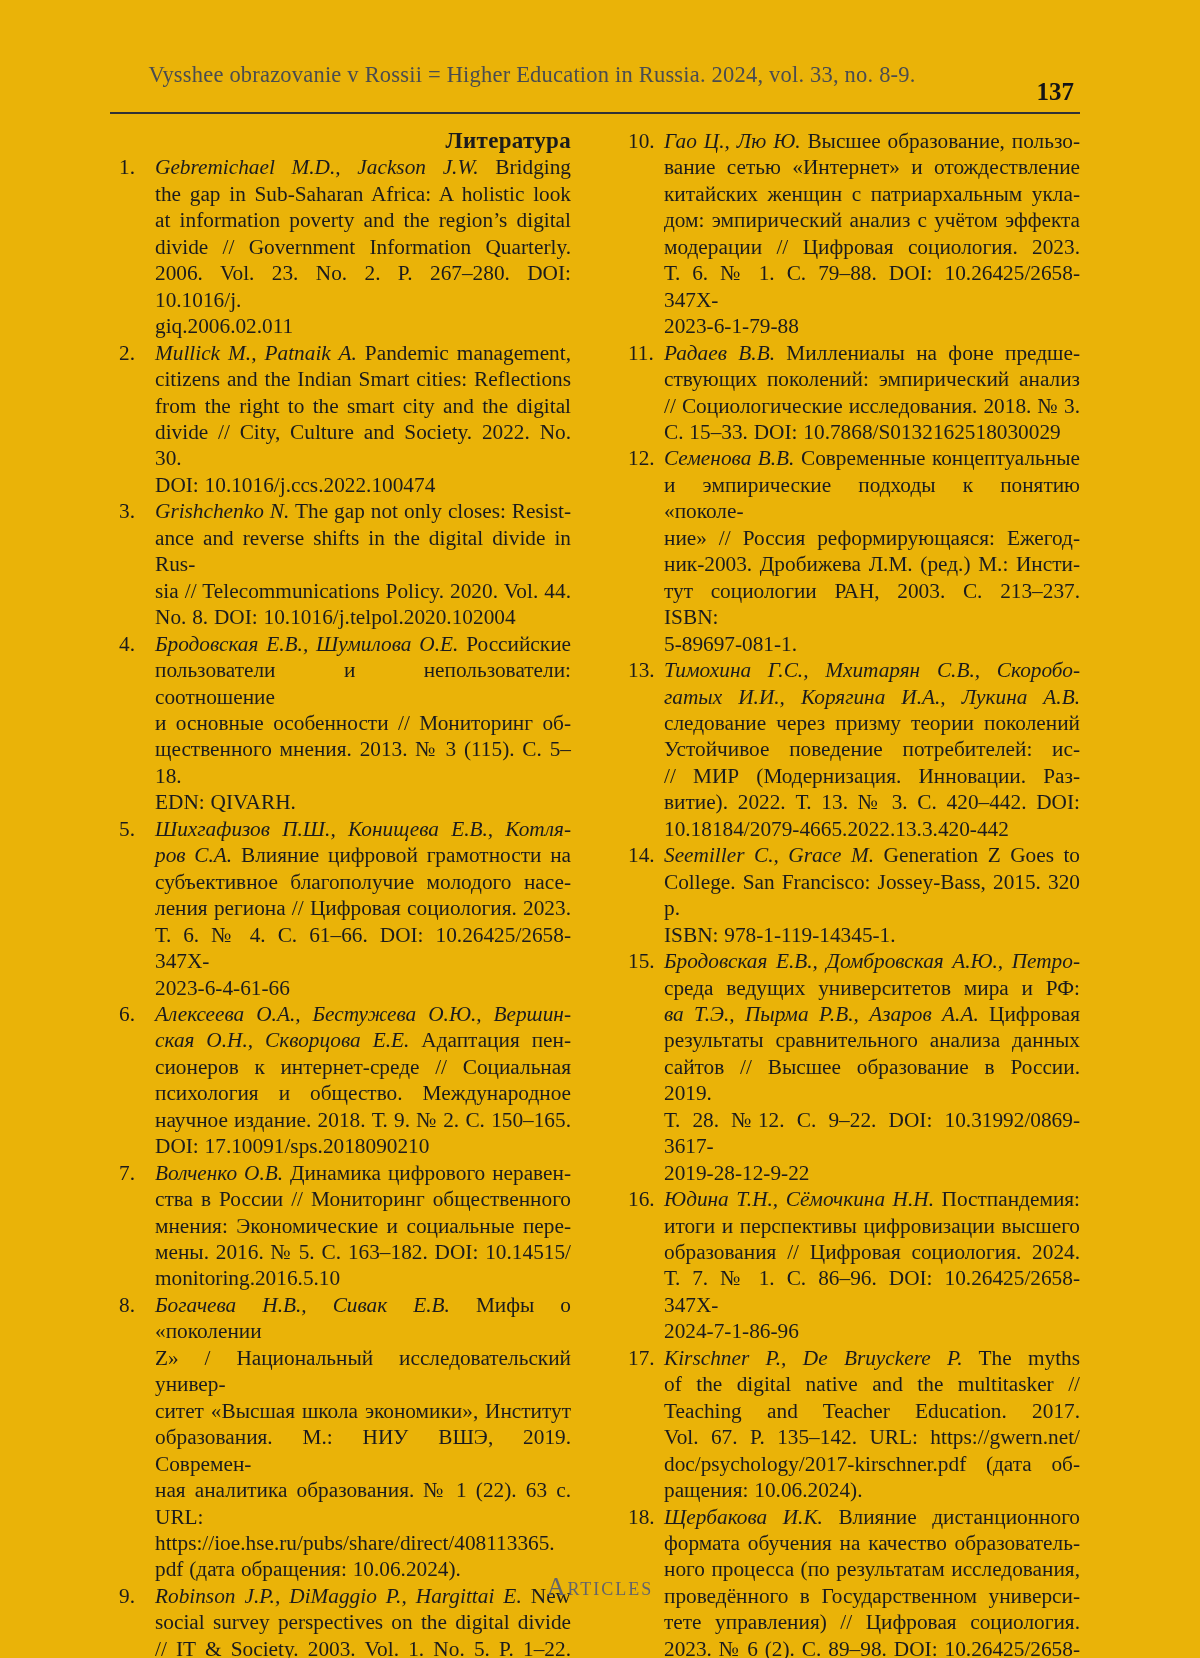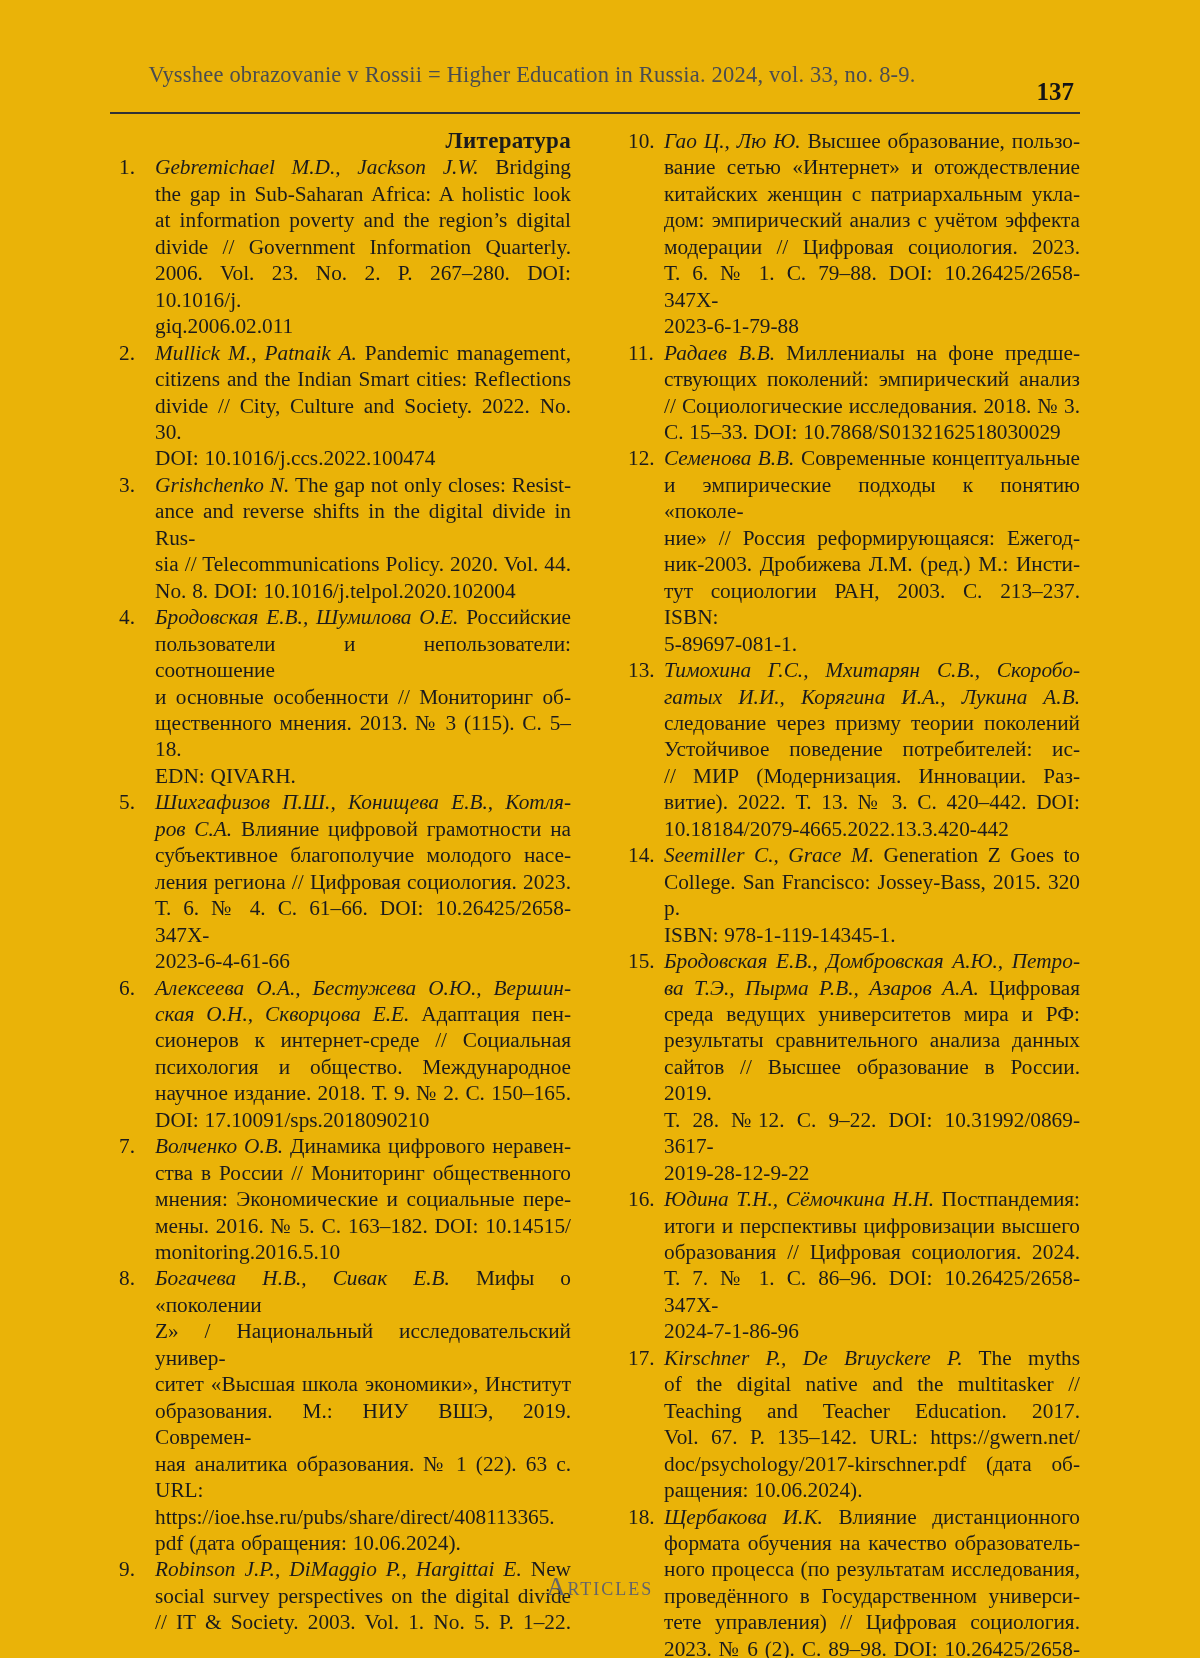--- a/index.html
+++ b/index.html
@@ -132,6 +132,7 @@
             <span class="ref-num">2.</span>
             <div class="ref-line"><i>Mullick M., Patnaik A.</i> Pandemic management,</div>
             <div class="ref-line">citizens and the Indian Smart cities: Reflections</div>
+            <div class="ref-line">from the right to the smart city and the digital</div>
             <div class="ref-line">divide // City, Culture and Society. 2022. No. 30.</div>
             <div class="ref-line last">DOI: 10.1016/j.ccs.2022.100474</div>
           </div>

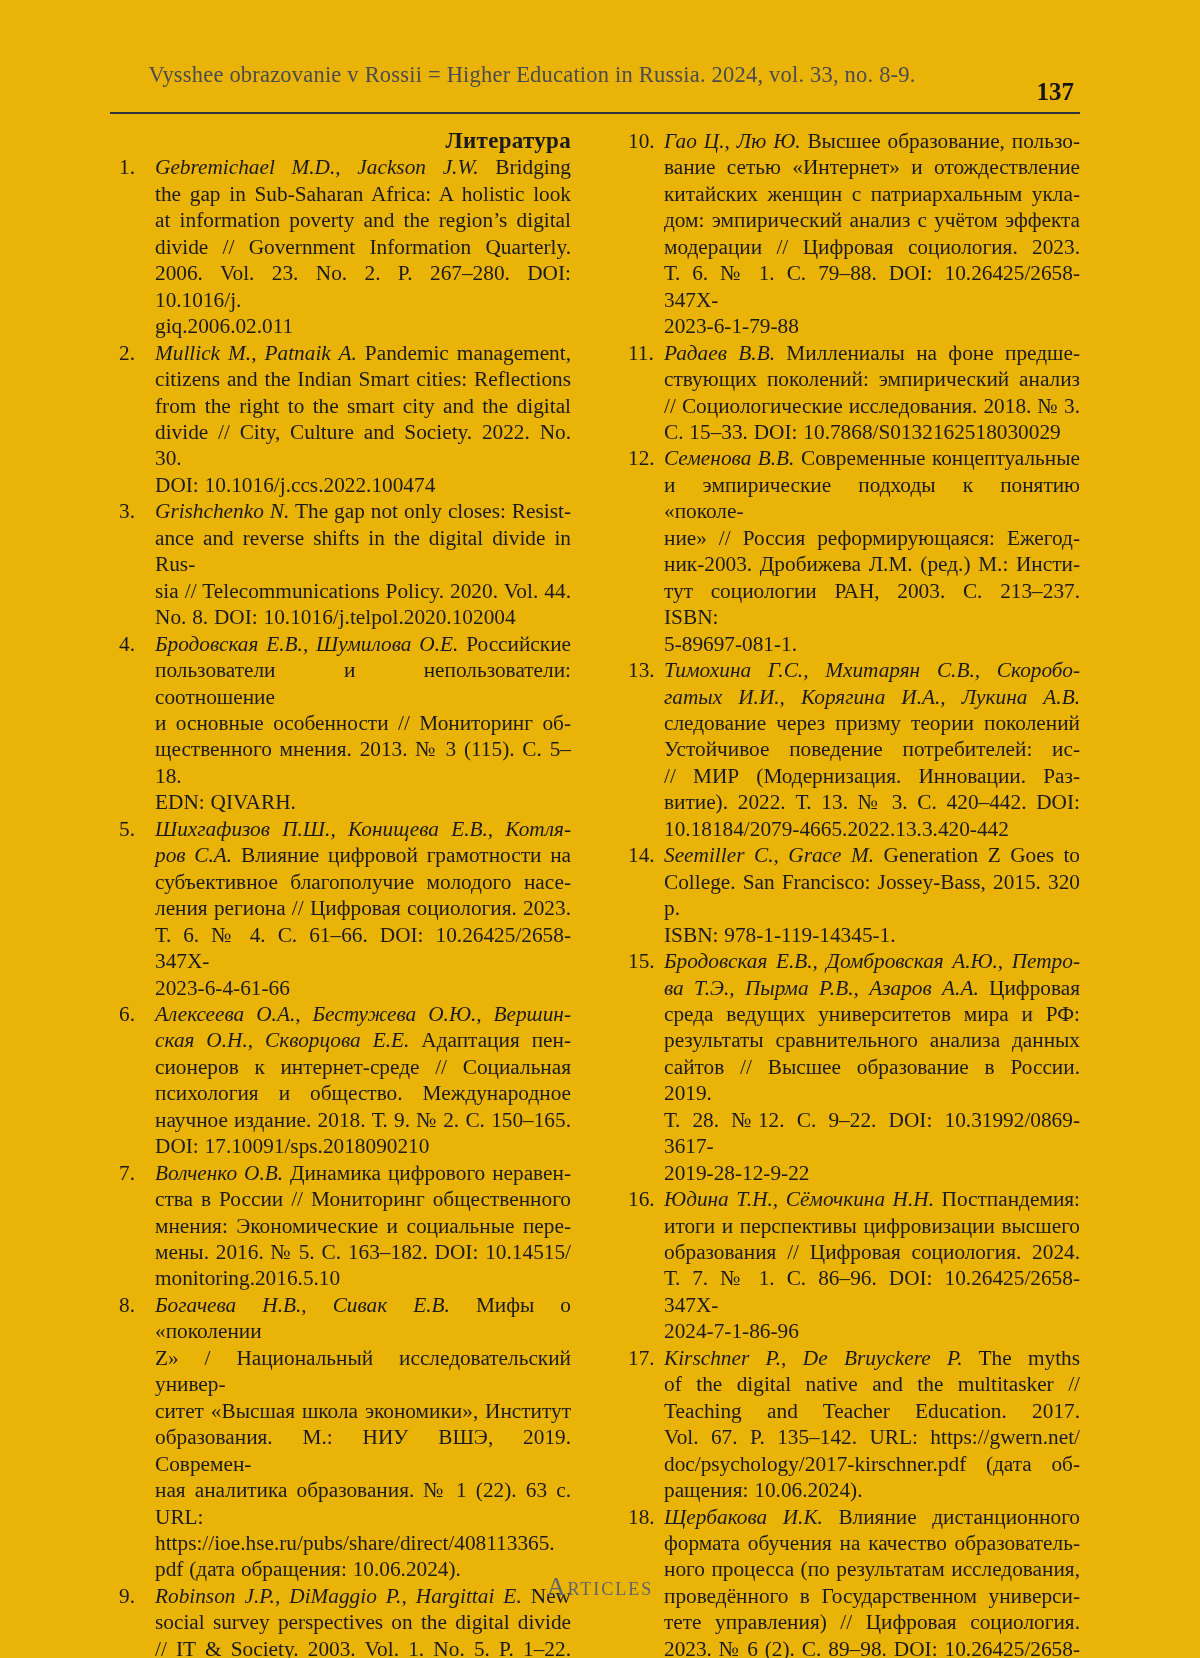--- a/index.html
+++ b/index.html
@@ -242,8 +242,8 @@
           <div class="ref">
             <span class="ref-num">15.</span>
             <div class="ref-line"><i>Бродовская Е.В., Домбровская А.Ю., Петро-</i></div>
+            <div class="ref-line">среда ведущих университетов мира и РФ:</div>
             <div class="ref-line"><i>ва Т.Э., Пырма Р.В., Азаров А.А.</i> Цифровая</div>
-            <div class="ref-line">среда ведущих университетов мира и РФ:</div>
             <div class="ref-line">результаты сравнительного анализа данных</div>
             <div class="ref-line">сайтов // Высшее образование в России. 2019.</div>
             <div class="ref-line">Т. 28. №12. С. 9–22. DOI: 10.31992/0869-3617-</div>

